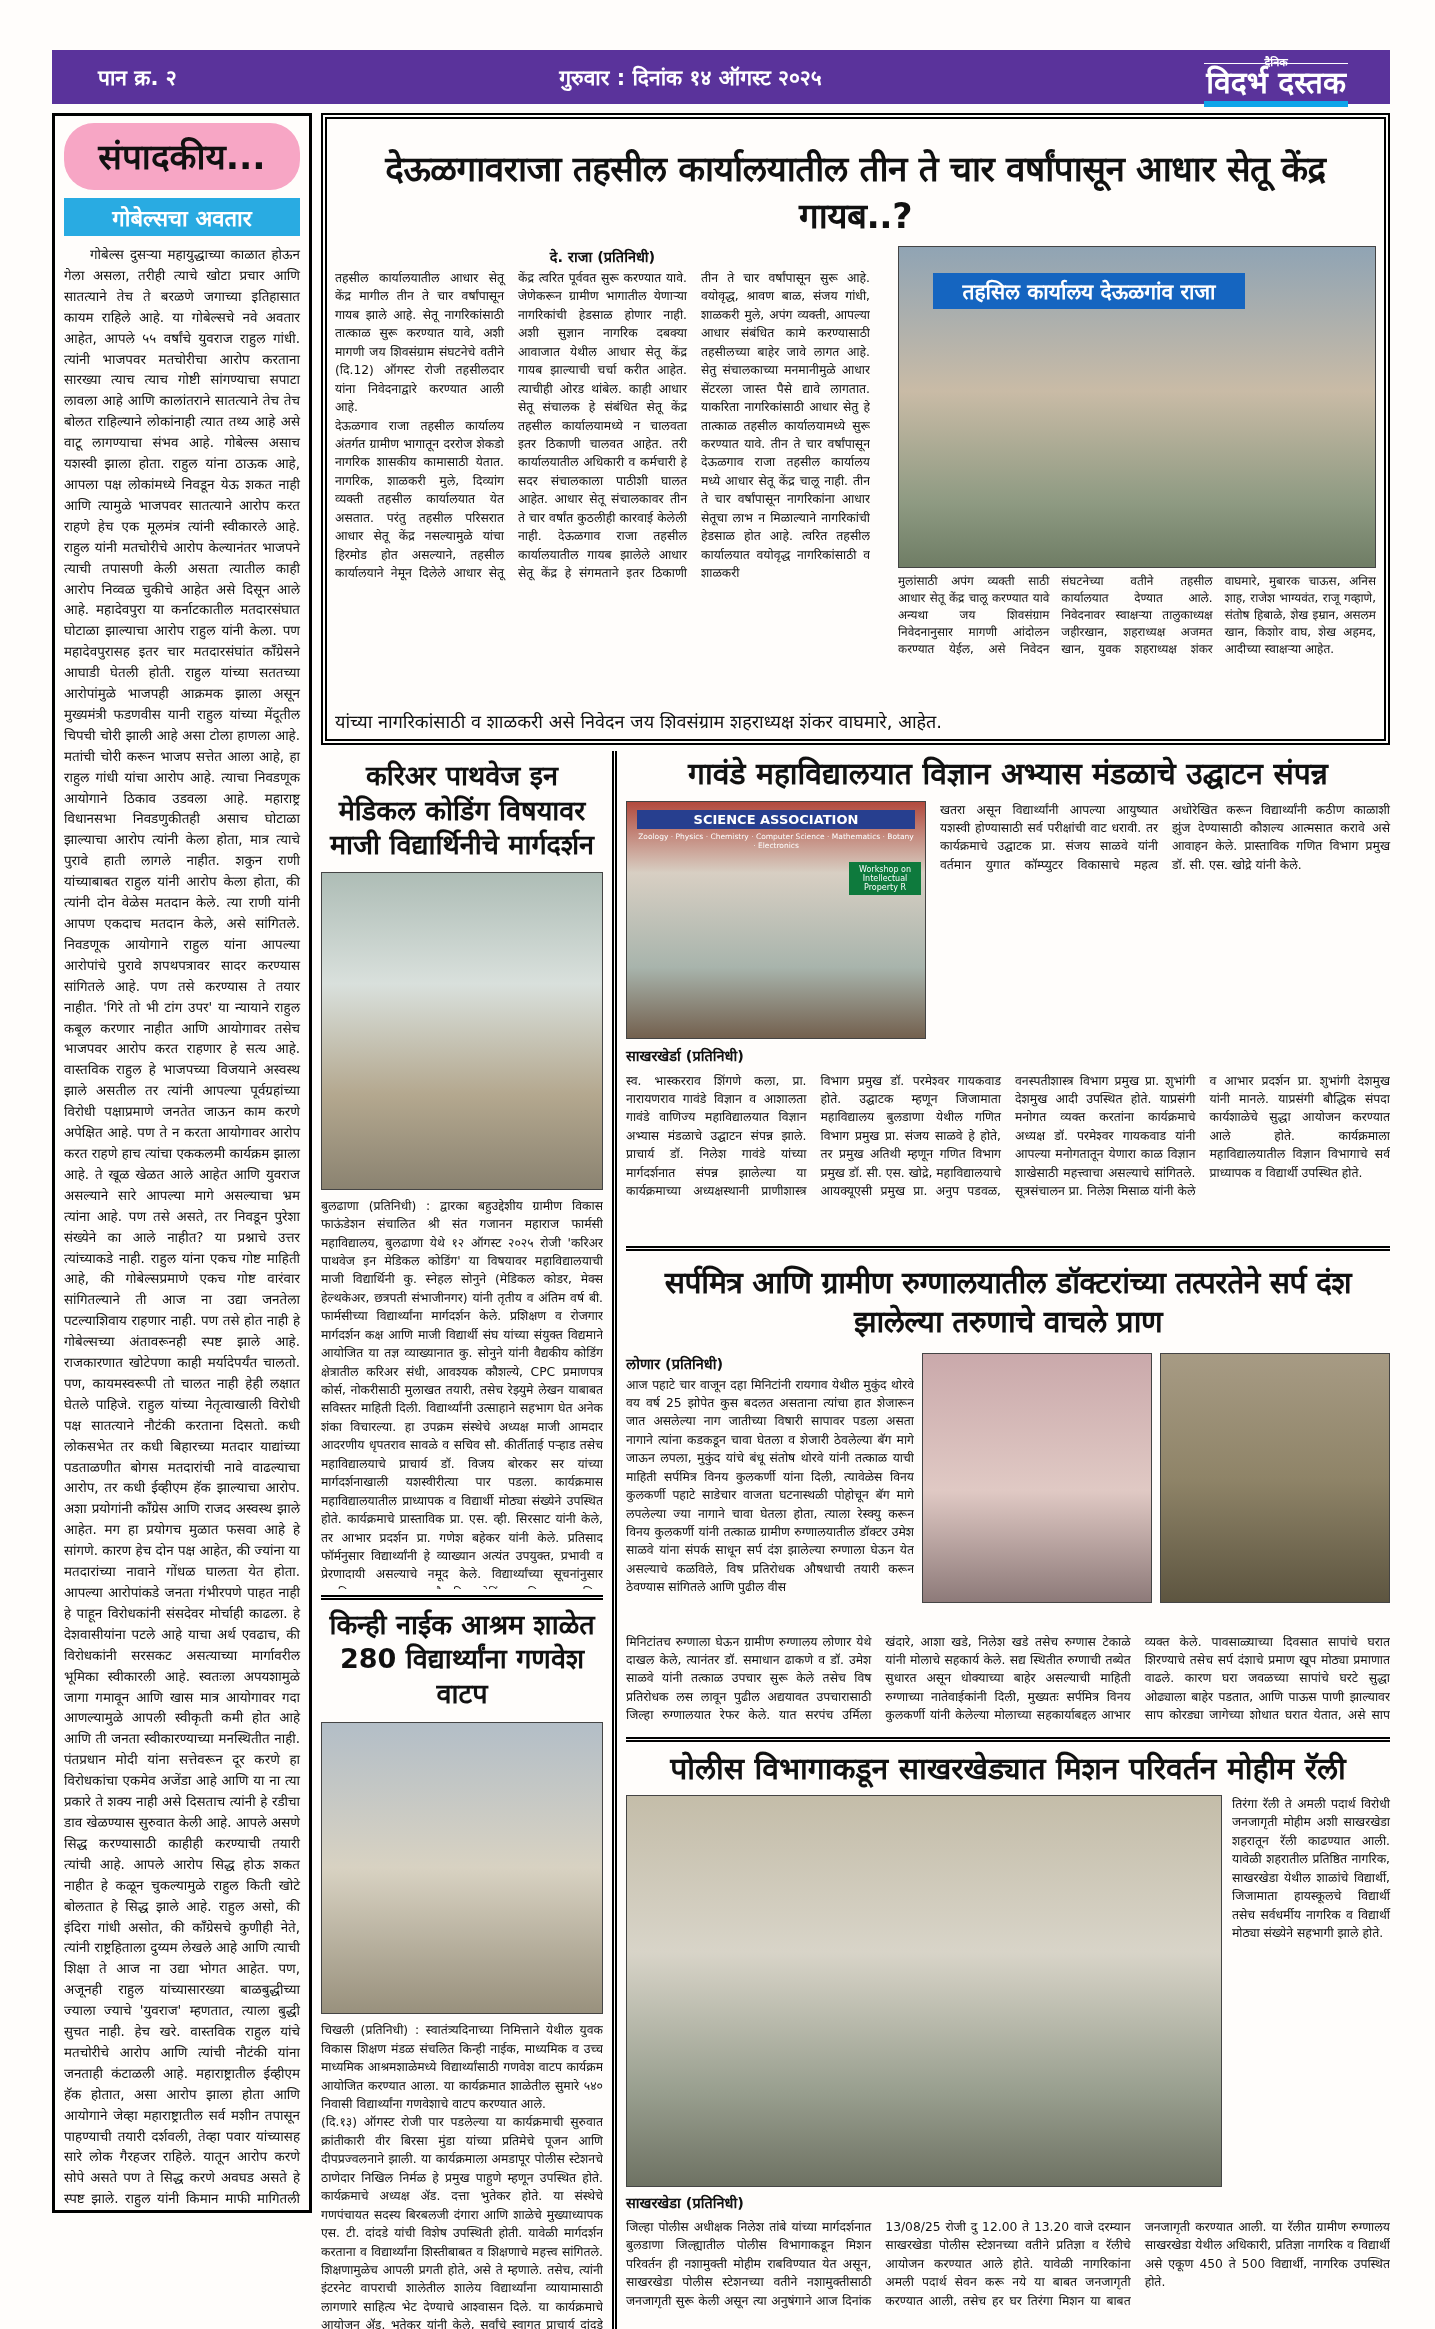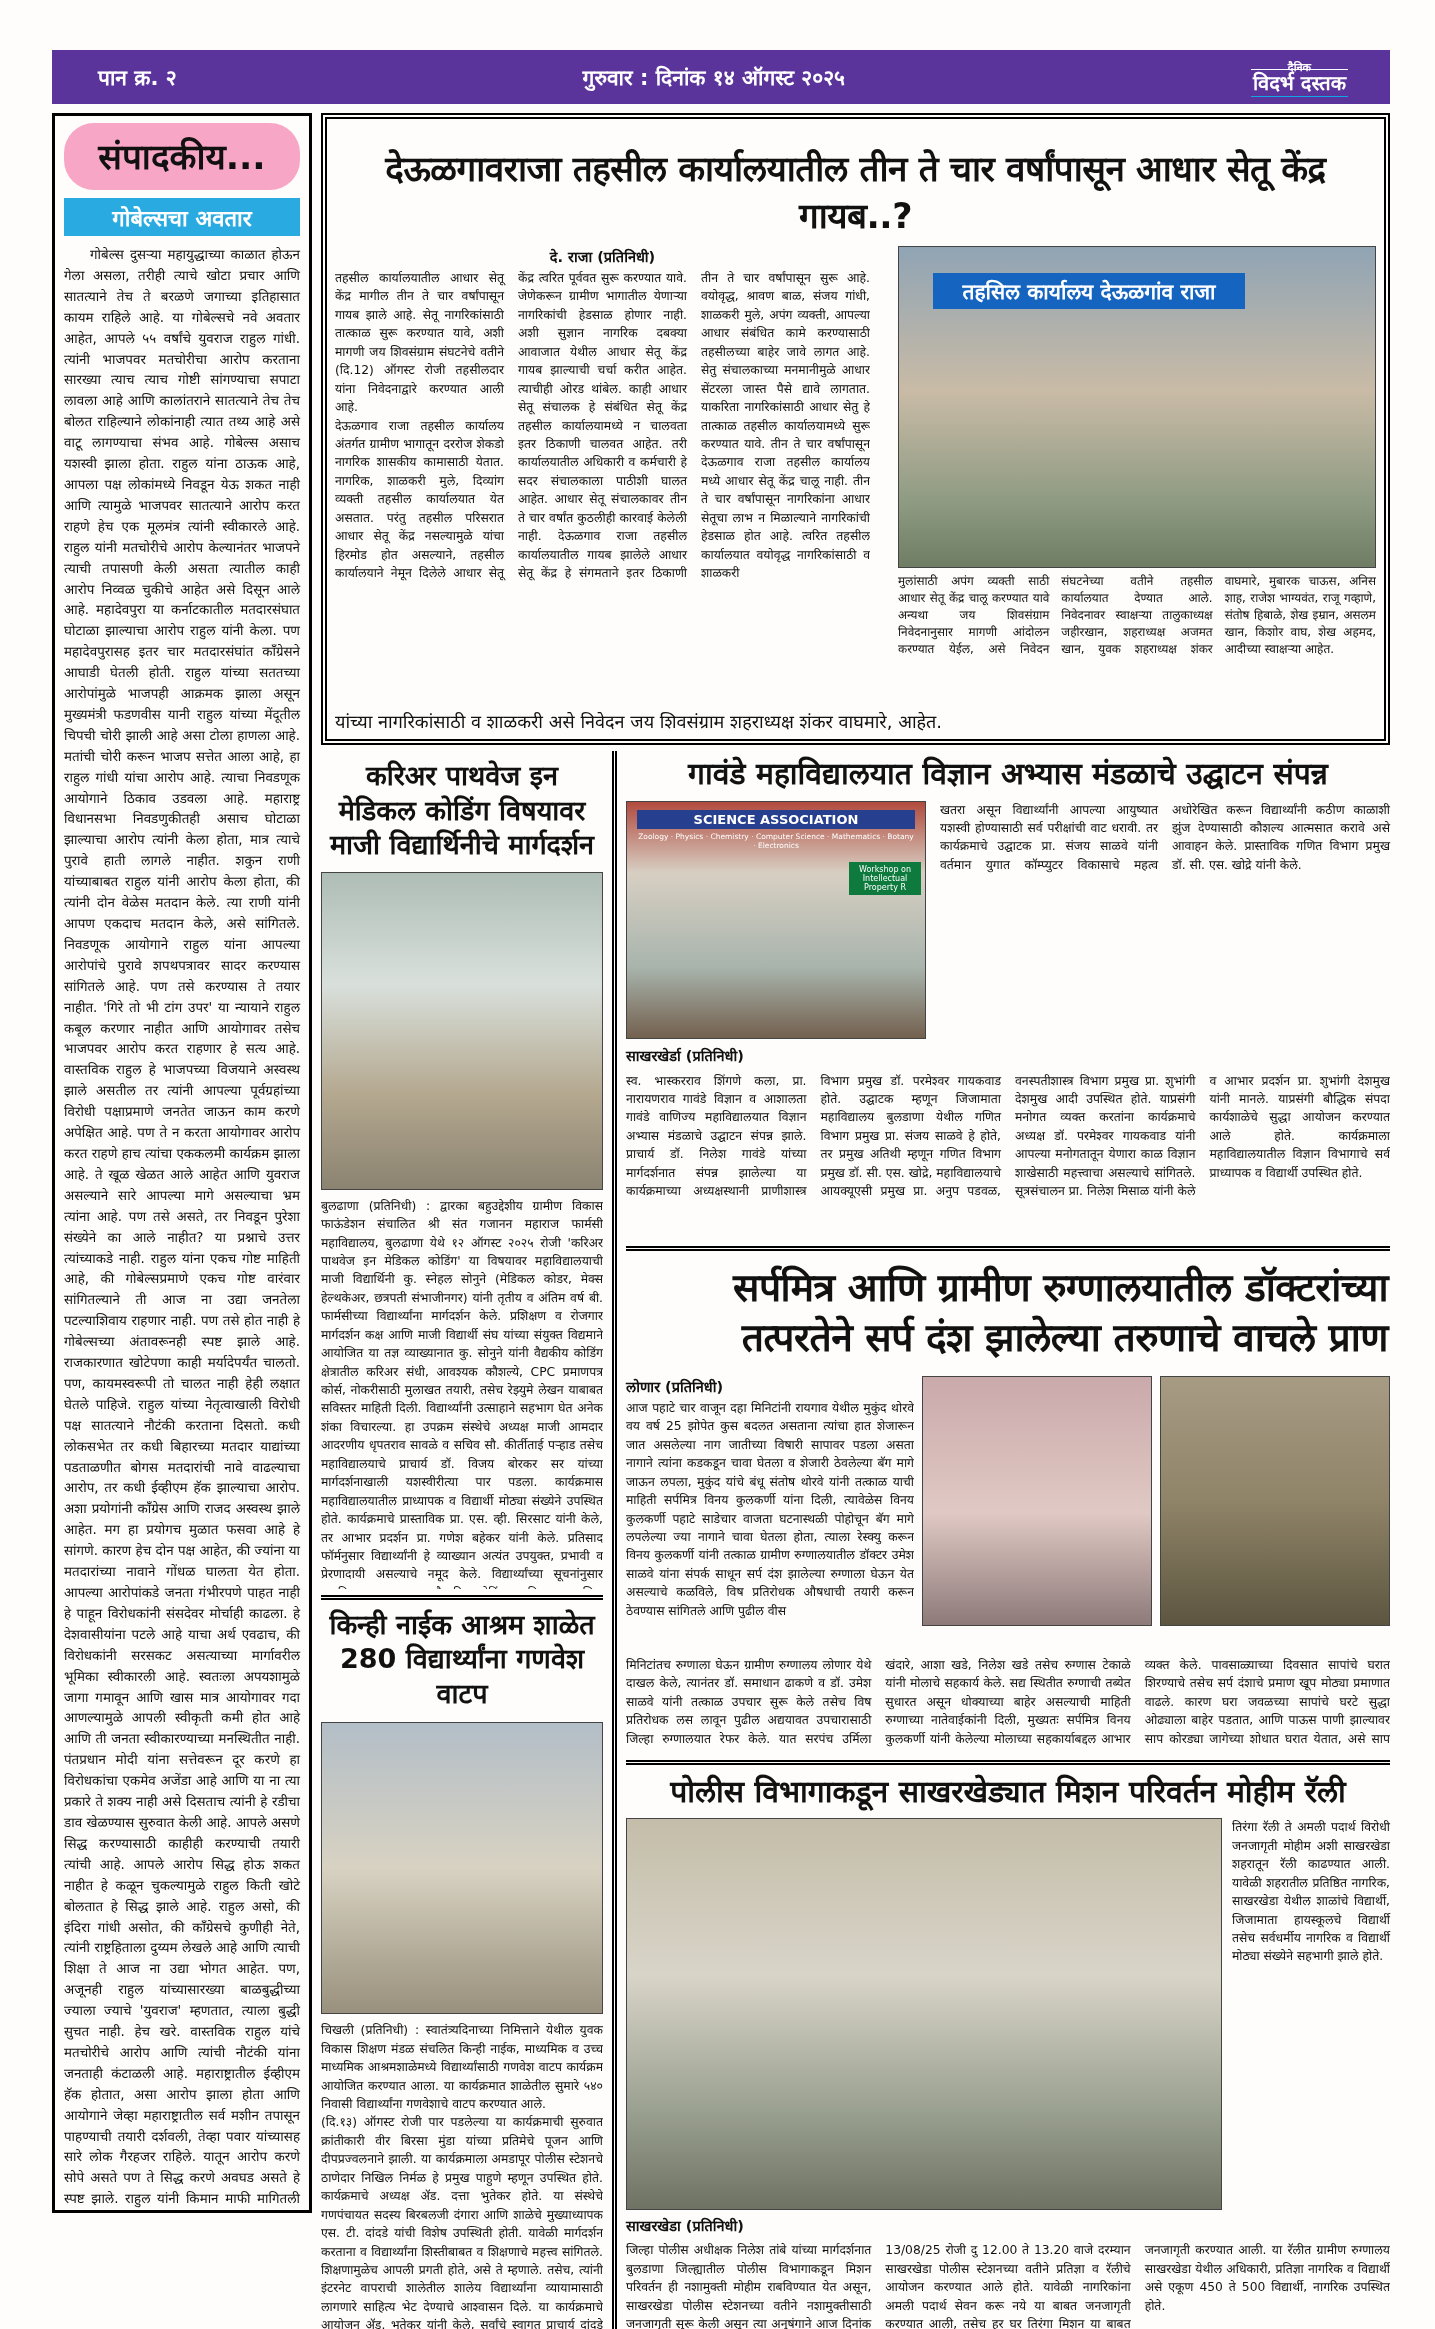--- a/index.html
+++ b/index.html
@@ -13,7 +13,7 @@
   .topbar .pageno, .topbar .dateline { font-size:21px; font-weight:bold;text-align:center; }
   .masthead { text-align:center; line-height:1; }
   .masthead .small { font-size:11px; font-weight:bold; display:block; }
-  .masthead .big { font-size:20px; font-weight:bold; border-top:1px solid #fff; border-bottom:1px solid #0ea5e9; padding:1px 2px; }
+  .masthead .big { font-size:30px; font-weight:bold; border-top:1px solid #fff; border-bottom:6px solid #0ea5e9; padding:1px 2px; }
   
   .content { display:flex; gap:9px; margin-top:9px; }
   

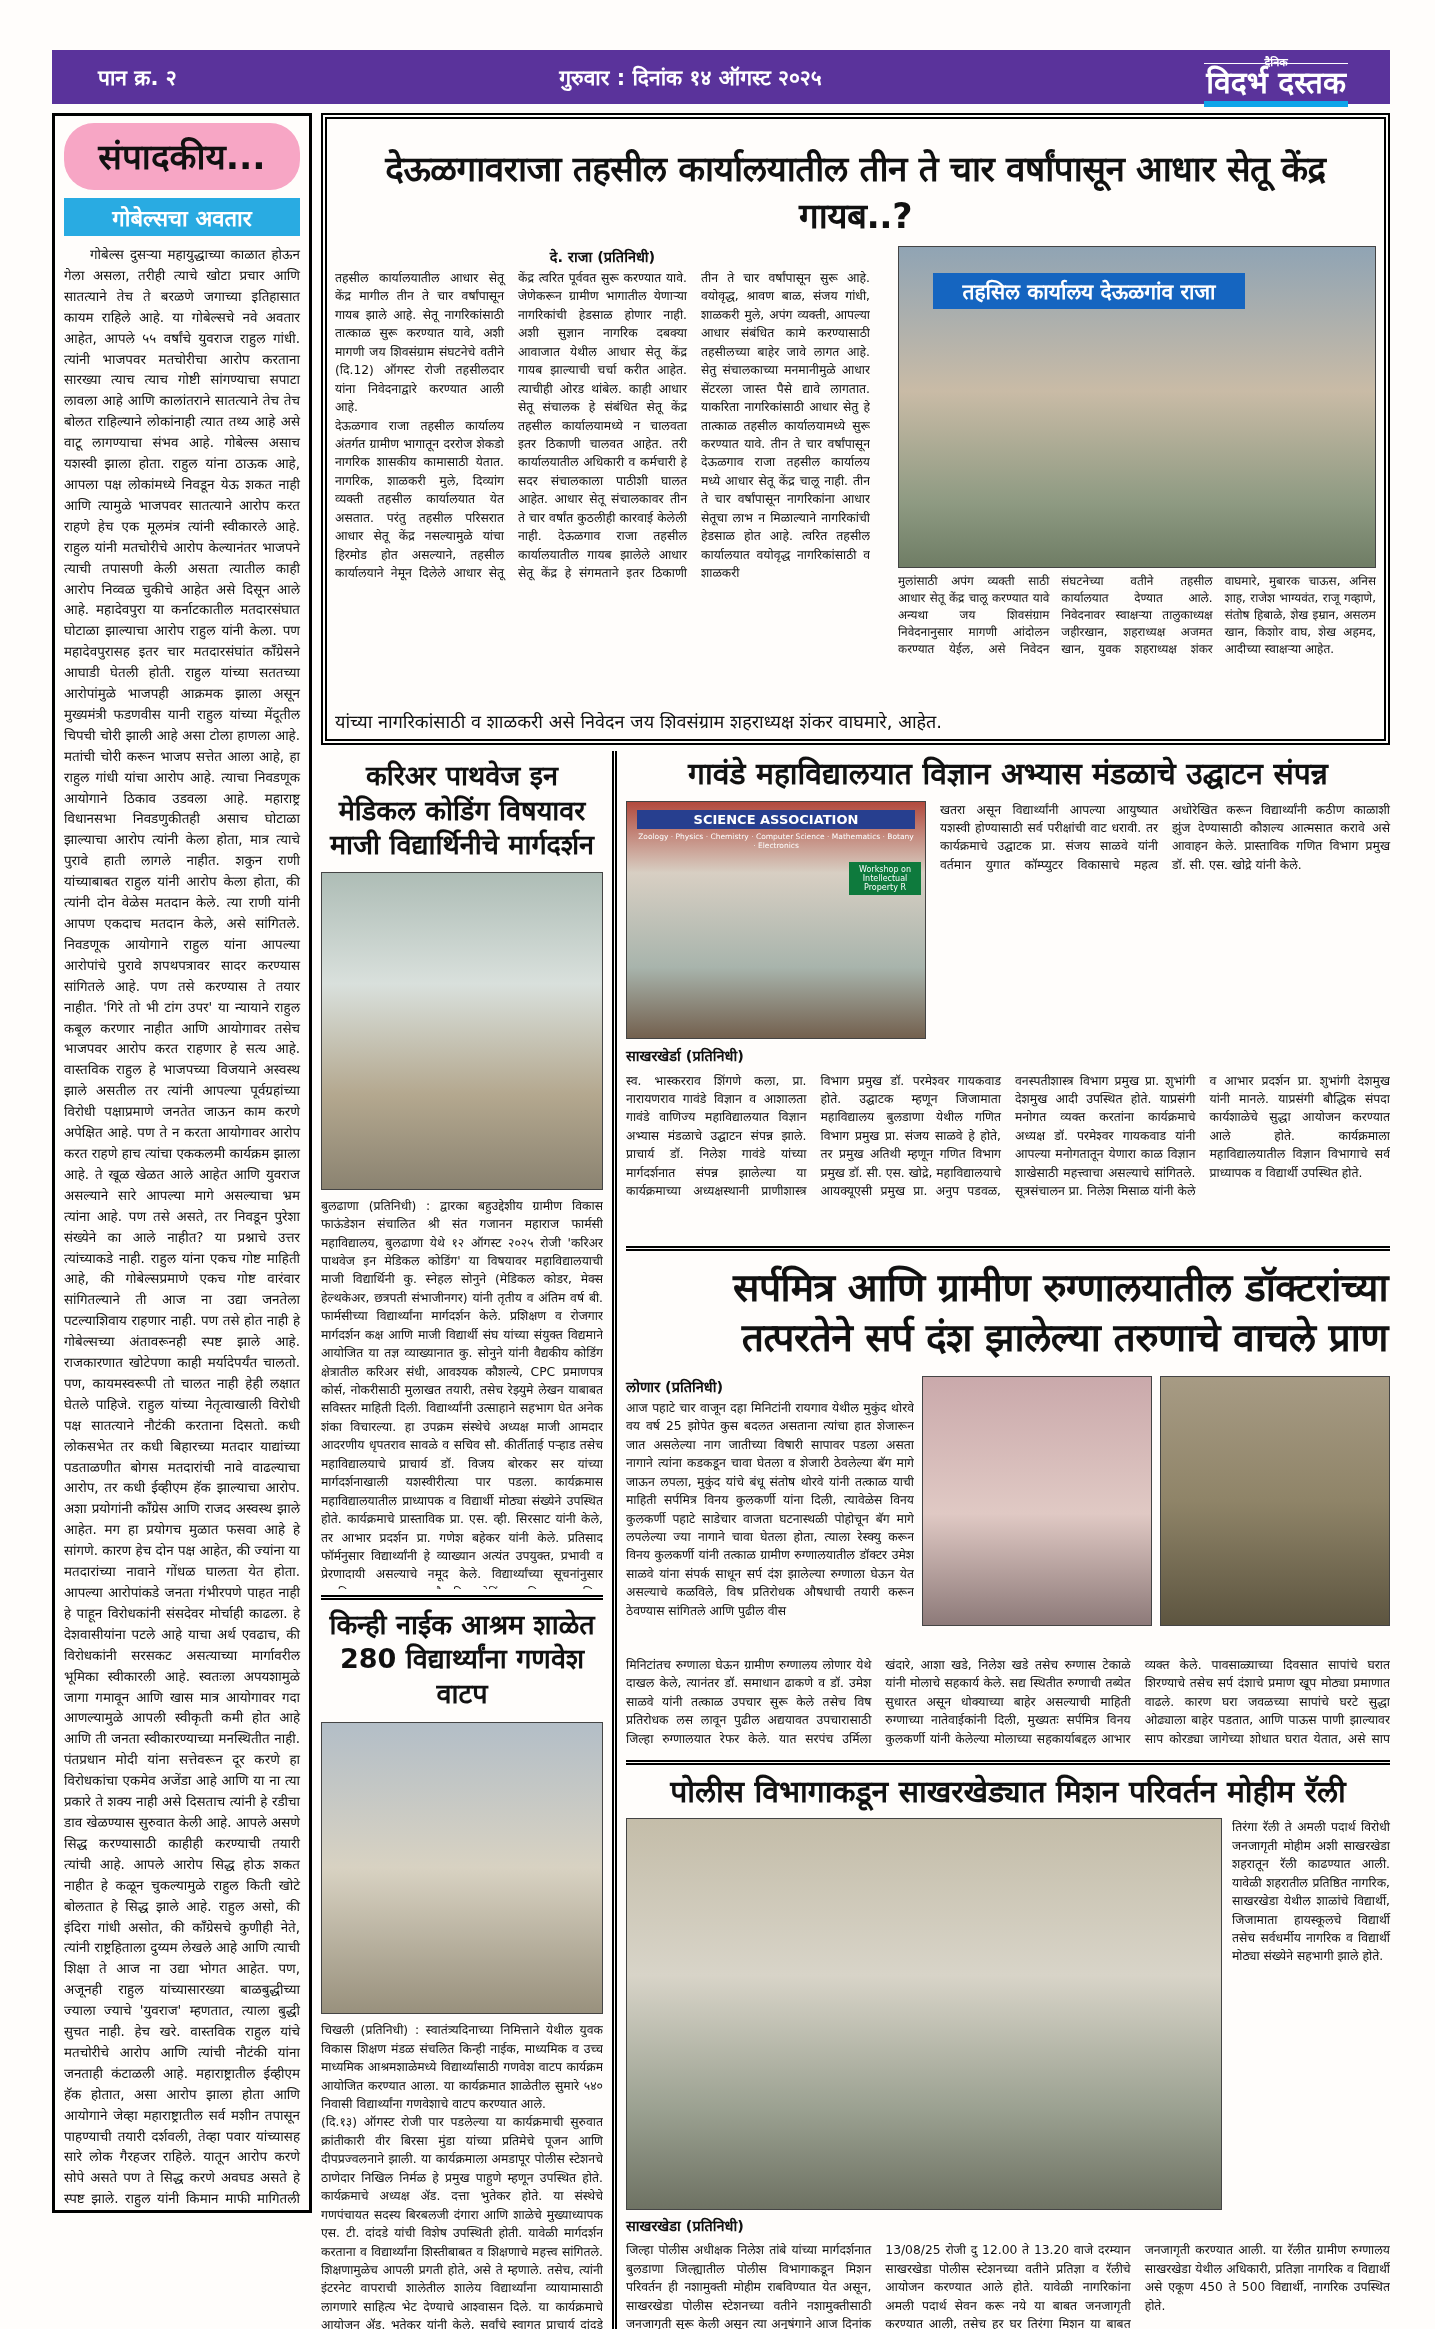--- a/index.html
+++ b/index.html
@@ -41,7 +41,7 @@
   .right-col { flex:1; display:flex; flex-direction:column; }
   .hd-md { font-size:27px; font-weight:800; text-align:center; line-height:1.28; padding:8px 2px 9px; }
   .hd-lg { font-size:30px; font-weight:800; text-align:center; line-height:1.25; padding:4px 2px 8px; }
-  .hd-xl { font-size:39px; font-weight:800; text-align:right; line-height:1.3; padding:8px 2px 10px; letter-spacing:-.5px; }
+  .hd-xl { font-size:30px; font-weight:800; text-align:center; line-height:1.3; padding:8px 2px 10px; letter-spacing:-.5px; }
   .body-txt { font-size:12.3px; line-height:1.5; text-align:justify; white-space:pre-line; }
   .career-photo { height:318px; background:linear-gradient(180deg,#aebdb6 0%,#d9e0dc 35%,#b4a88f 70%,#8b8371 100%); margin-bottom:7px; }
   .uniform-photo { height:292px; background:linear-gradient(180deg,#b3bec7 0%,#d8d2c2 50%,#99917d 100%); margin:2px 0 7px; }

